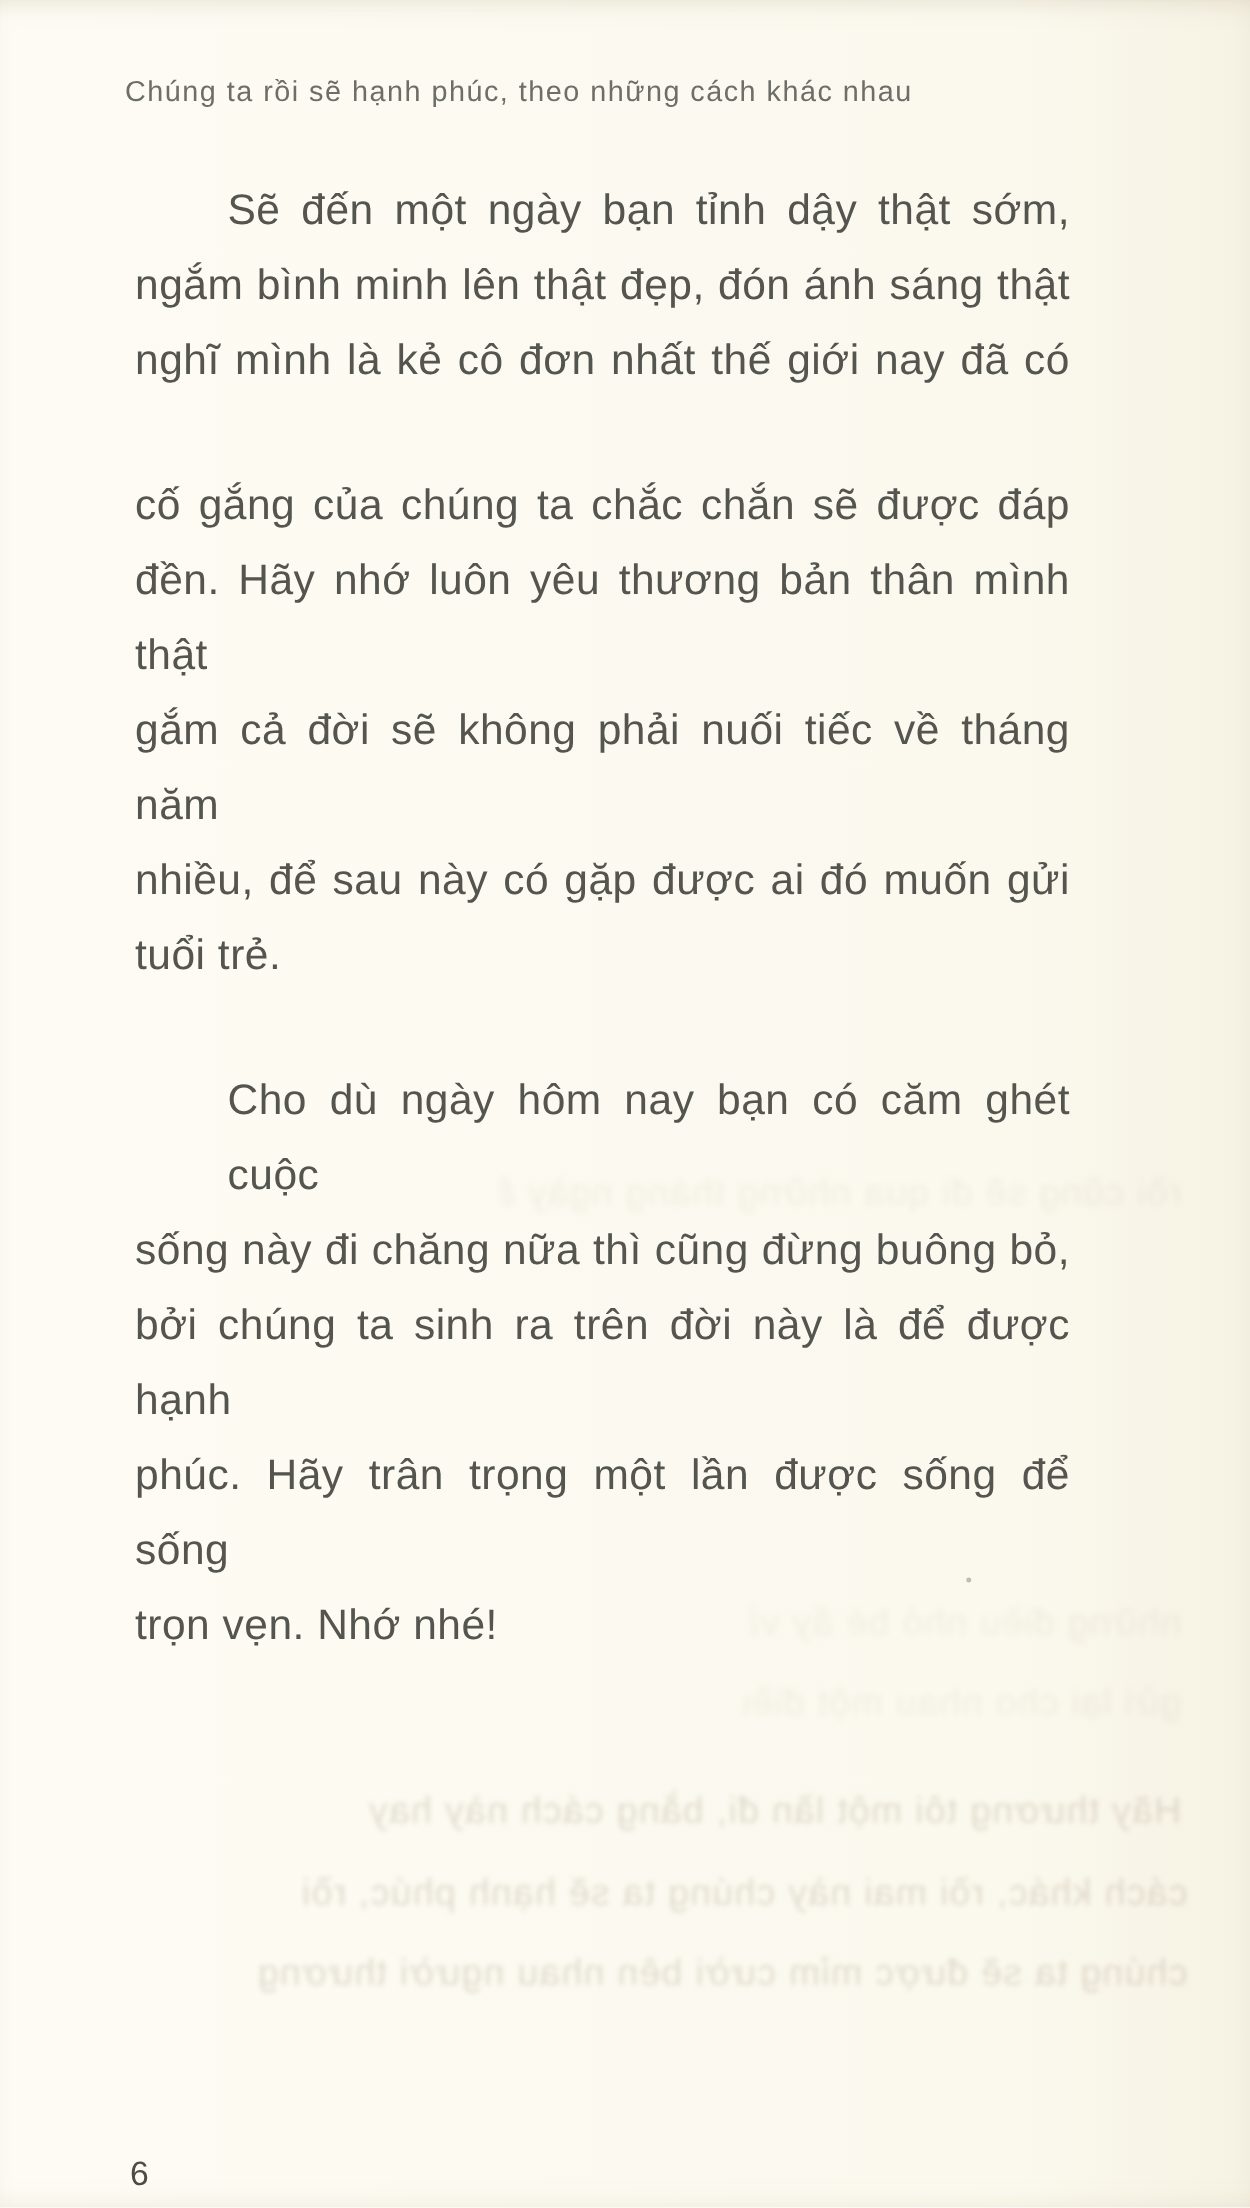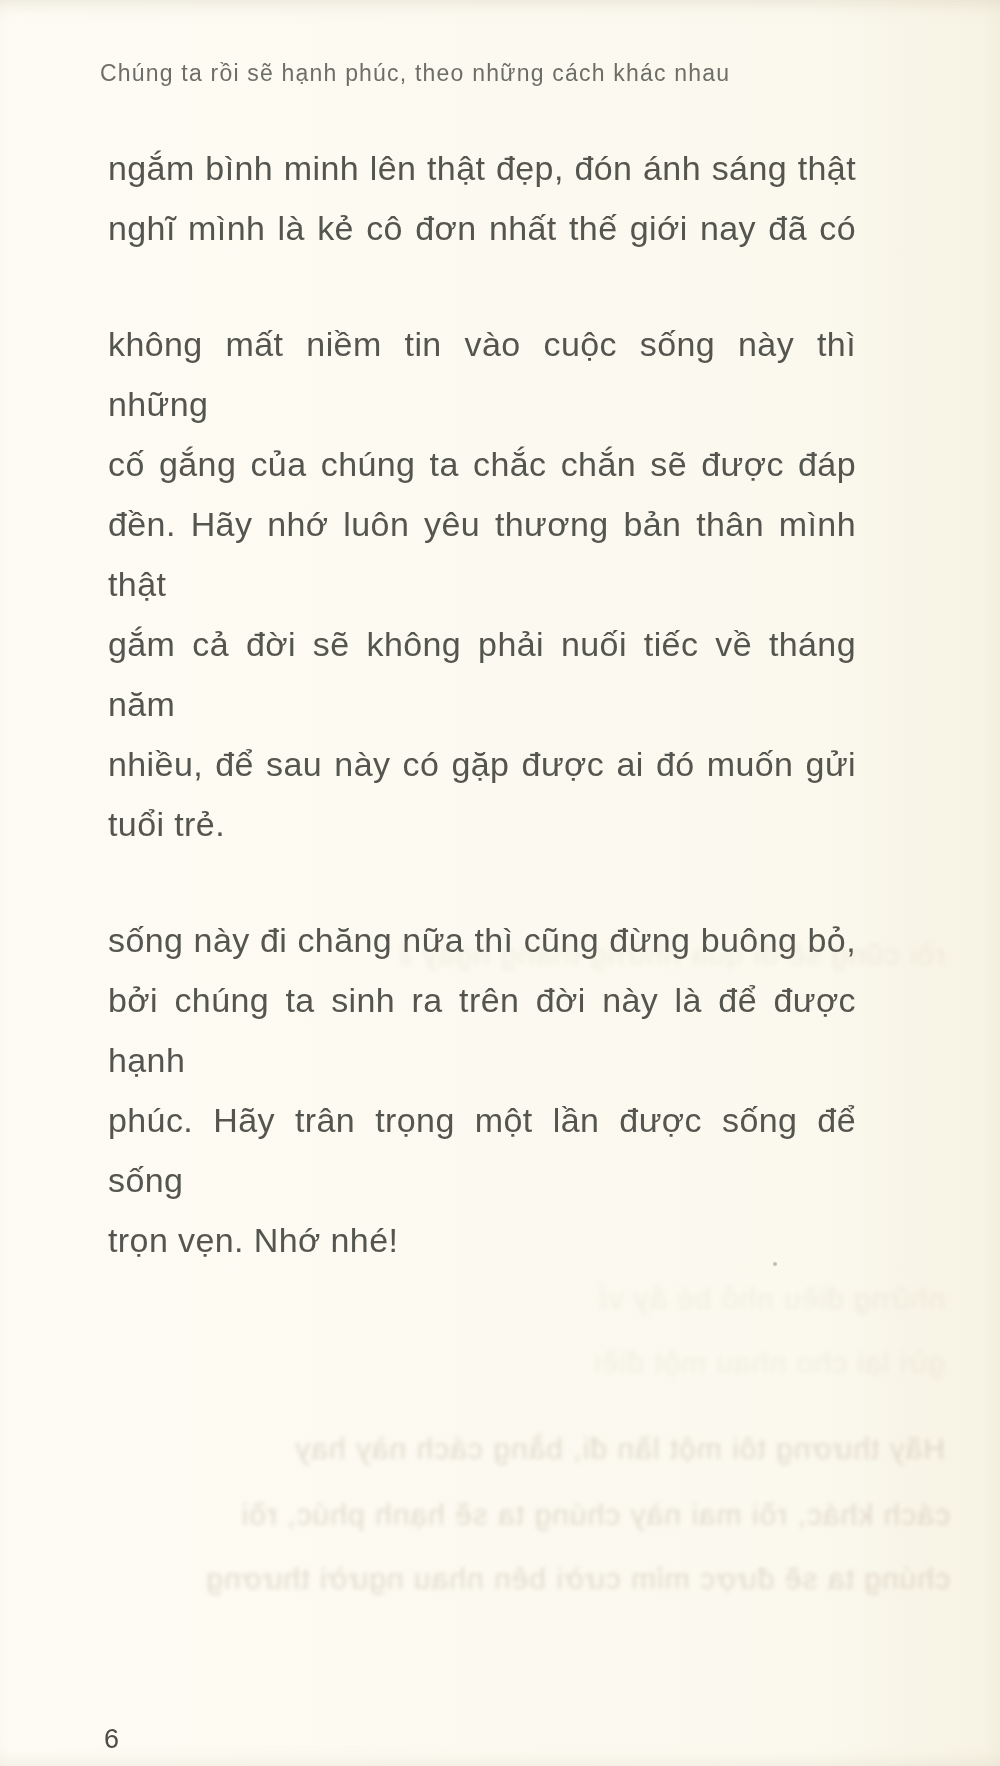--- a/index.html
+++ b/index.html
@@ -62,6 +62,7 @@
   <div class="text-block">
 
     <div class="para">
+      <div class="line just indent">Sẽ đến một ngày bạn tỉnh dậy thật sớm,</div>
       <div class="line just">ngắm bình minh lên thật đẹp, đón ánh sáng thật</div>
       <div class="line just">nghĩ mình là kẻ cô đơn nhất thế giới nay đã có</div>
     </div>

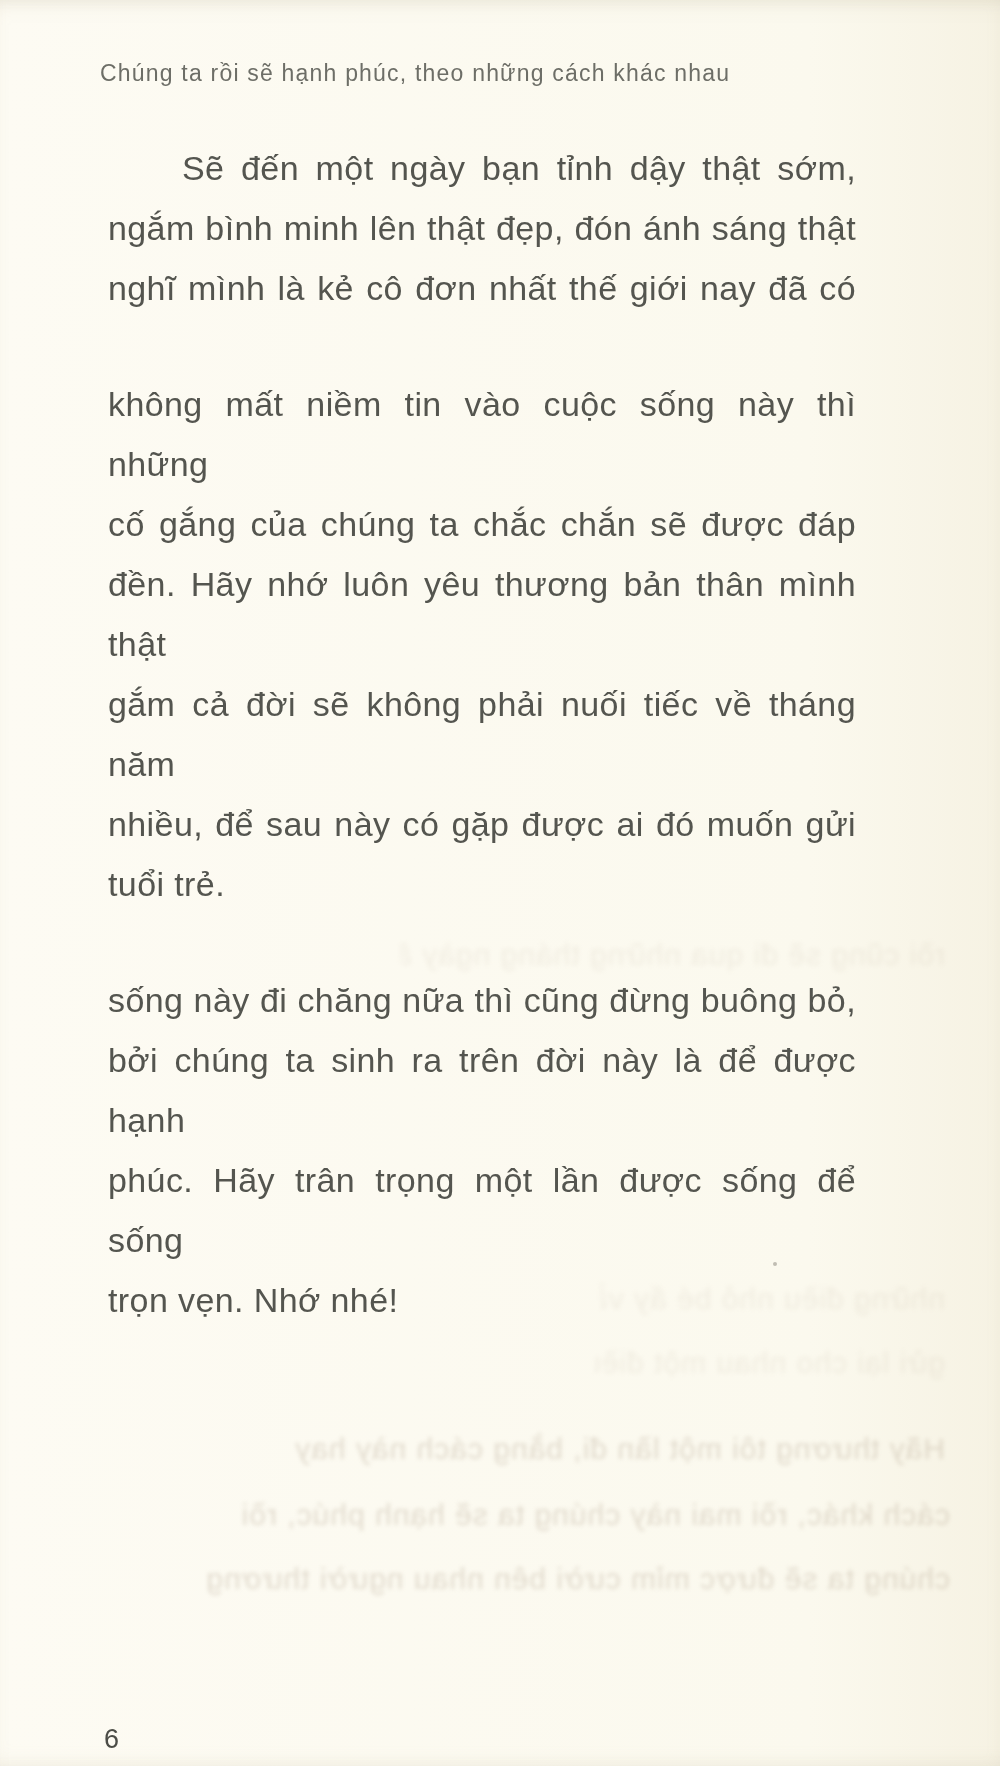--- a/index.html
+++ b/index.html
@@ -68,7 +68,6 @@
     </div>
 
     <div class="para">
-      <div class="line just">không mất niềm tin vào cuộc sống này thì những</div>
       <div class="line just">cố gắng của chúng ta chắc chắn sẽ được đáp</div>
       <div class="line just">đền. Hãy nhớ luôn yêu thương bản thân mình thật</div>
       <div class="line just">gắm cả đời sẽ không phải nuối tiếc về tháng năm</div>

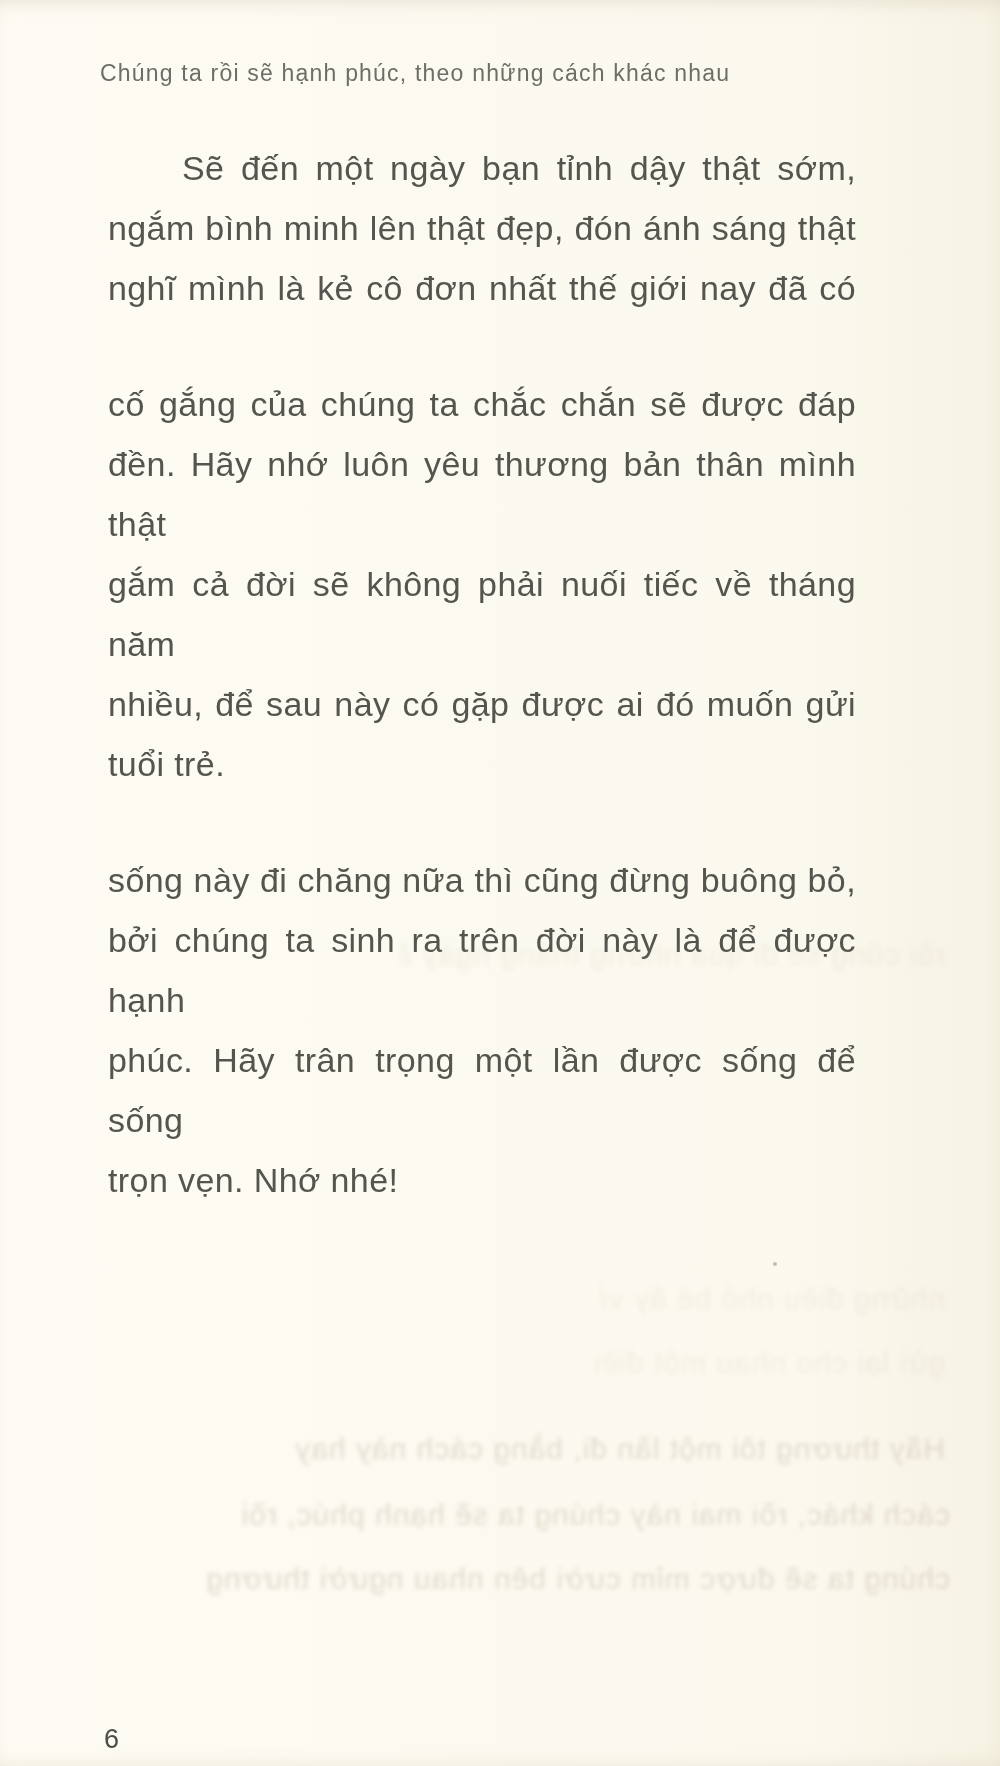--- a/index.html
+++ b/index.html
@@ -76,6 +76,7 @@
     </div>
 
     <div class="para">
+      <div class="line just indent">Cho dù ngày hôm nay bạn có căm ghét cuộc</div>
       <div class="line just">sống này đi chăng nữa thì cũng đừng buông bỏ,</div>
       <div class="line just">bởi chúng ta sinh ra trên đời này là để được hạnh</div>
       <div class="line just">phúc. Hãy trân trọng một lần được sống để sống</div>

